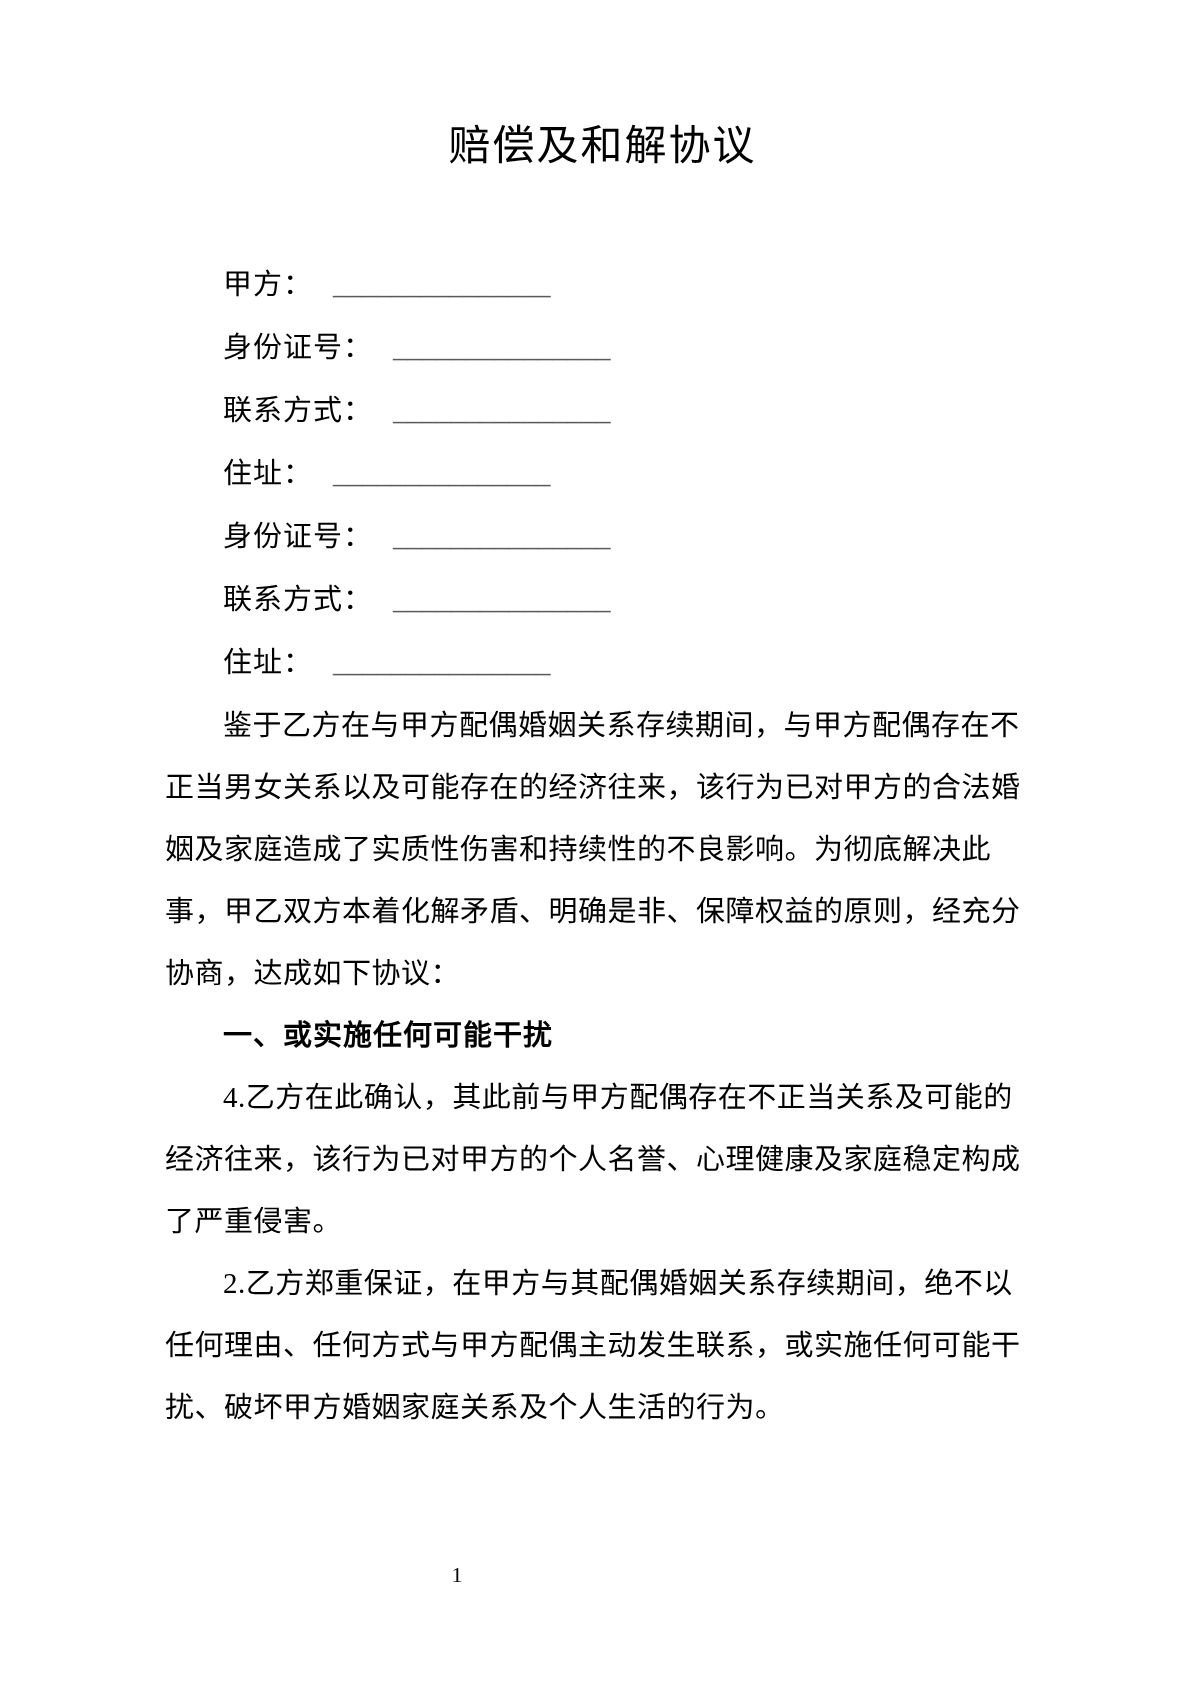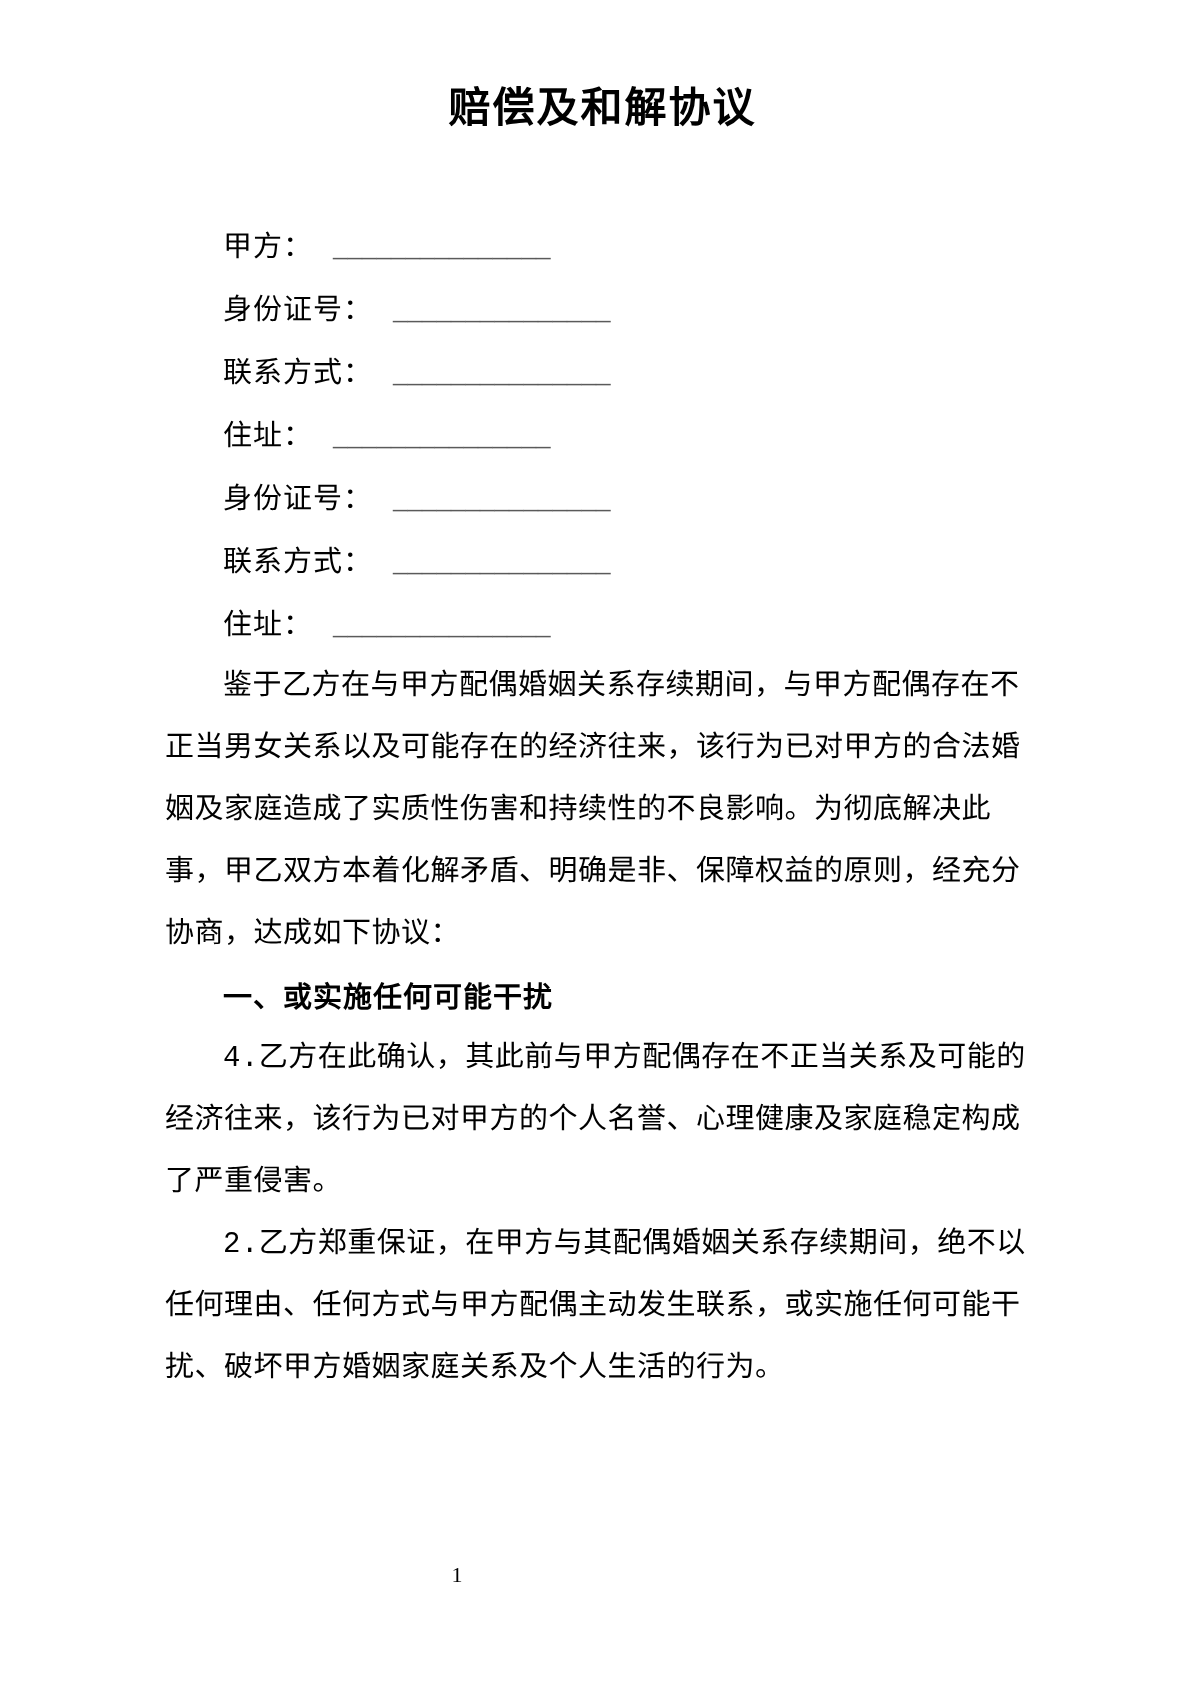--- a/index.html
+++ b/index.html
@@ -24,11 +24,11 @@
   }
   .doc-title {
     margin: 0;
-    padding-top: 80px;
+    padding-top: 118px;
     text-align: center;
     font-size: 42px;
     line-height: 56px;
-    font-weight: bold;
+    font-weight: normal;
     letter-spacing: 2px;
   }
   .party-form {

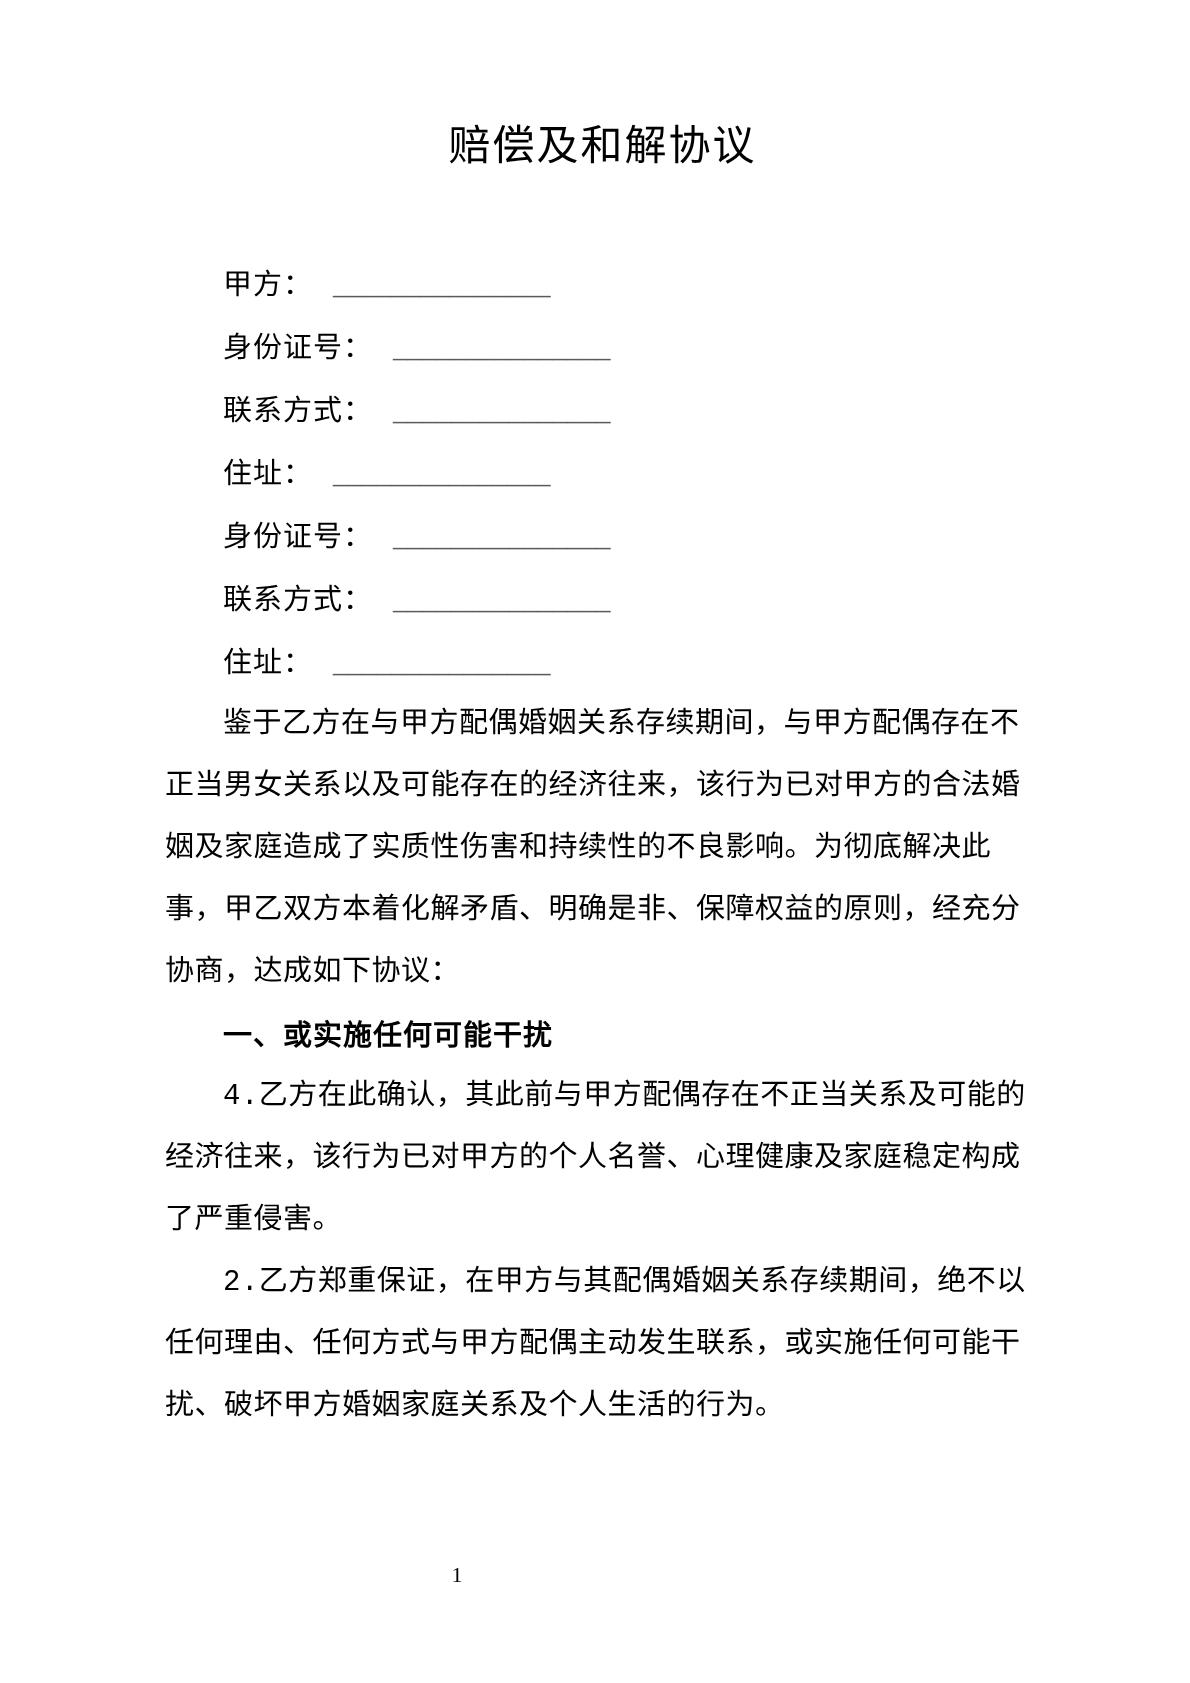--- a/index.html
+++ b/index.html
@@ -55,7 +55,6 @@
     text-indent: 58px; 
     letter-spacing: 0.5px;
     text-align: left;
-    font-family: Liberation Mono, monospace;
   }
   .section-heading {
     font-family: "Liberation Sans", "DejaVu Sans", sans-serif;

